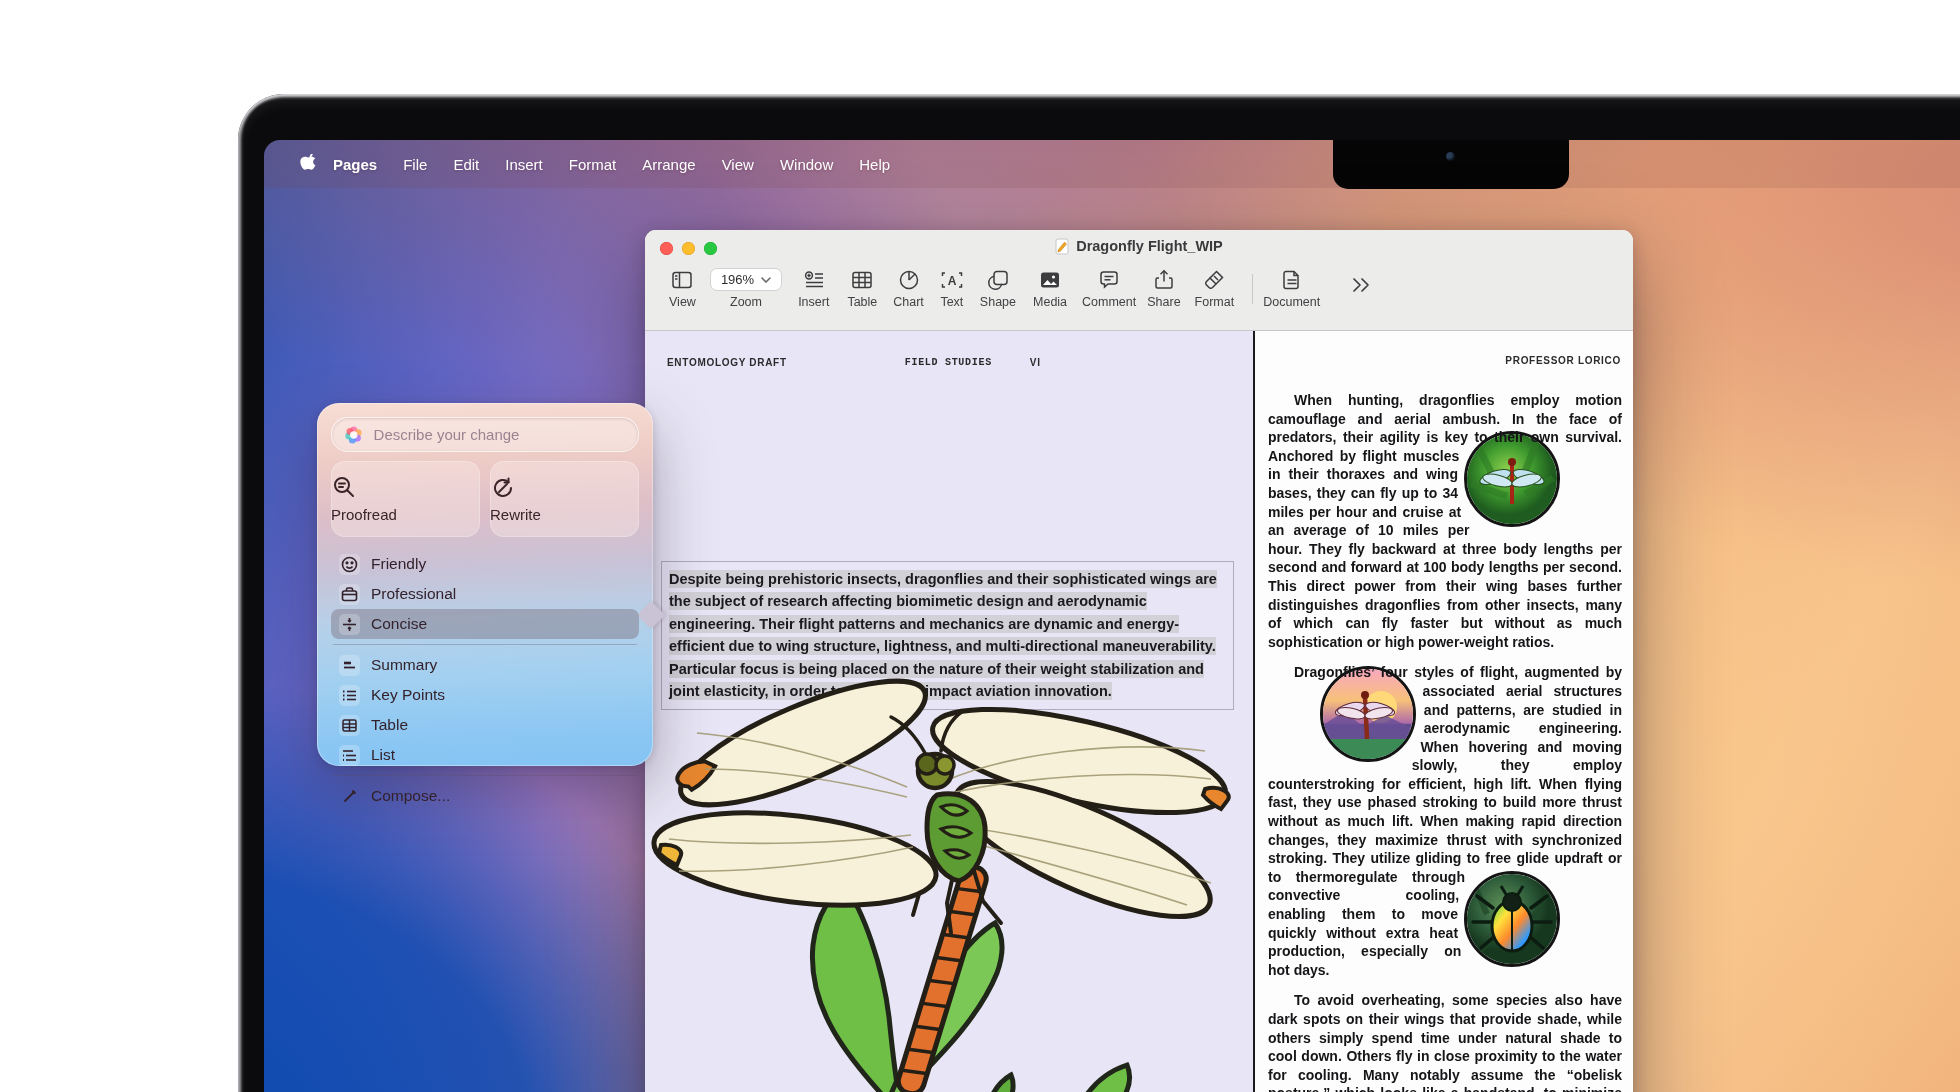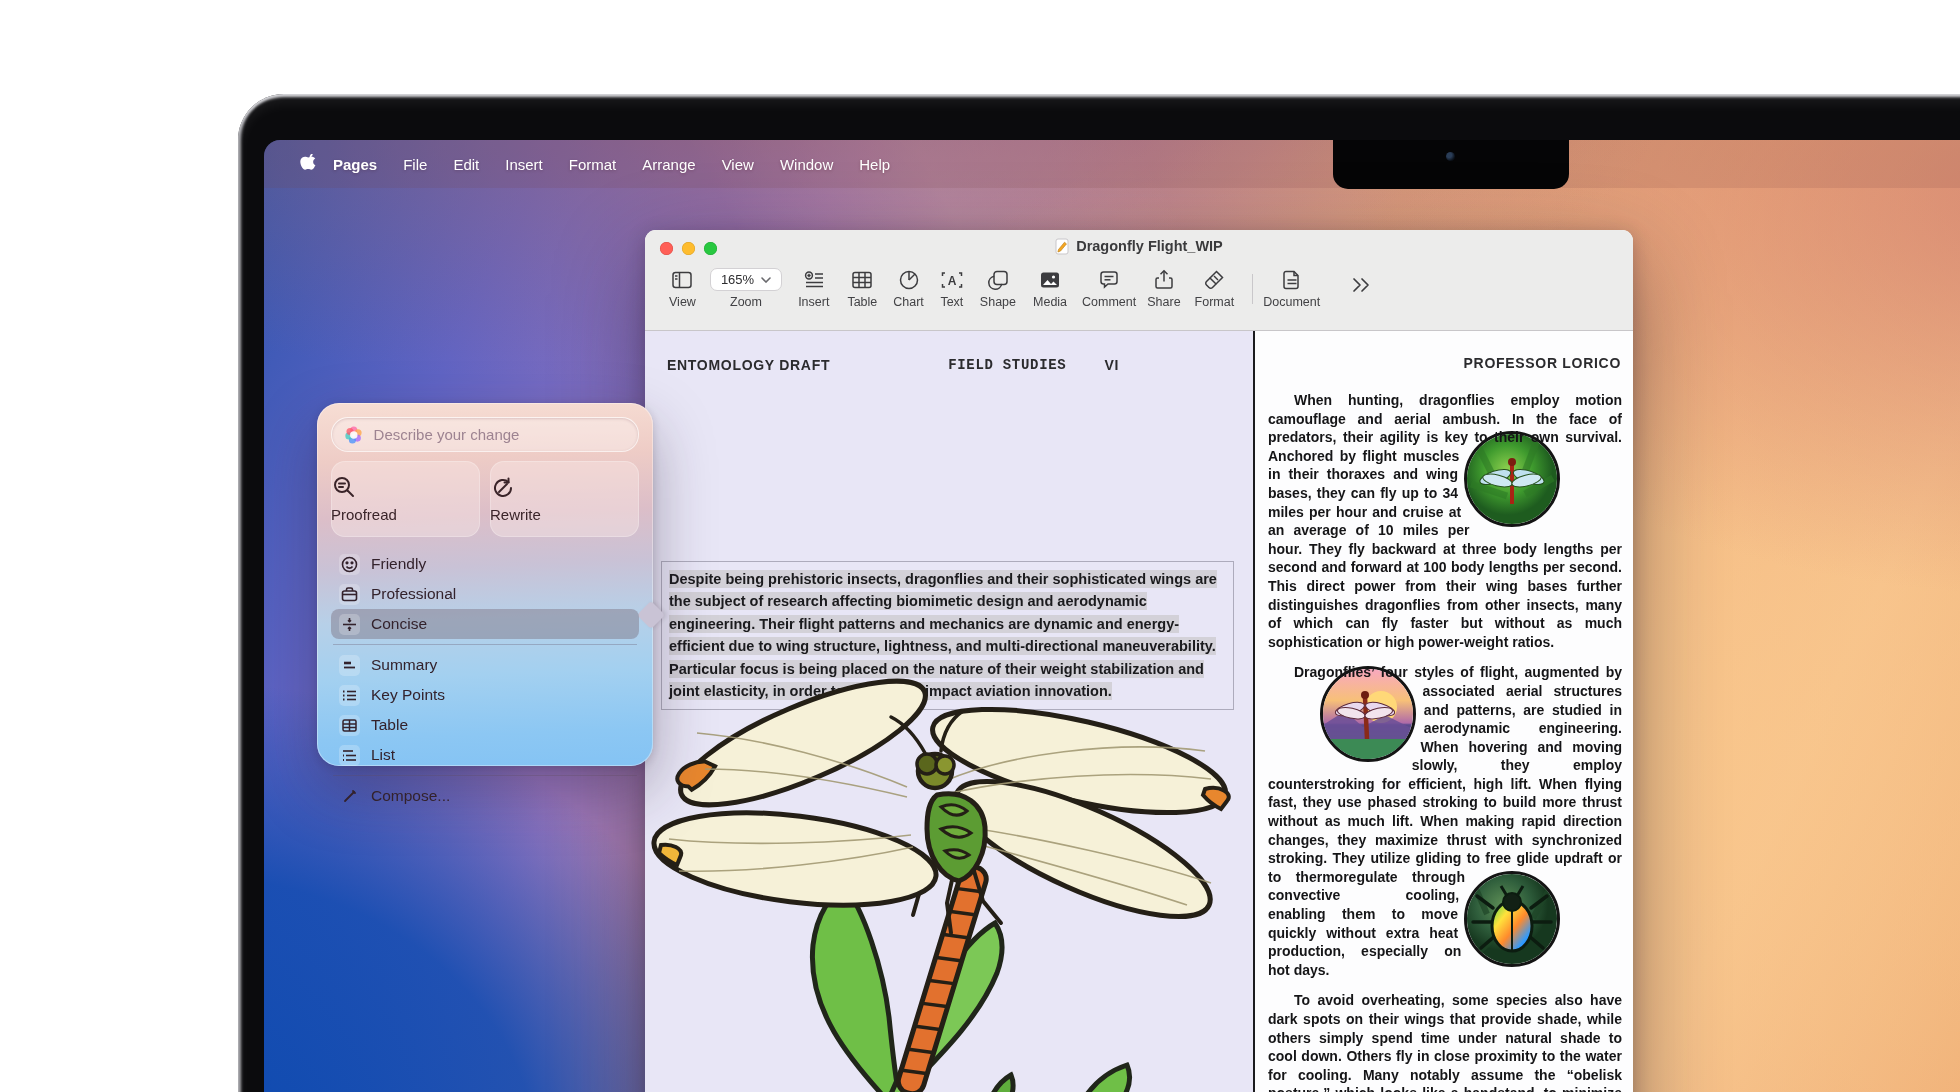--- a/index.html
+++ b/index.html
@@ -139,7 +139,7 @@
           </div>
           <div class="tbi" style="margin-right:16px;">
             <div class="zoombtn">
-              <span>165%</span>
+              <span>196%</span>
               <svg width="10" height="6" viewBox="0 0 10 6">
                   <path d="M1 1l4 4 4-4" fill="none" stroke="#6a6a6e" stroke-width="1.6" stroke-linecap="round"></path>
                 </svg>

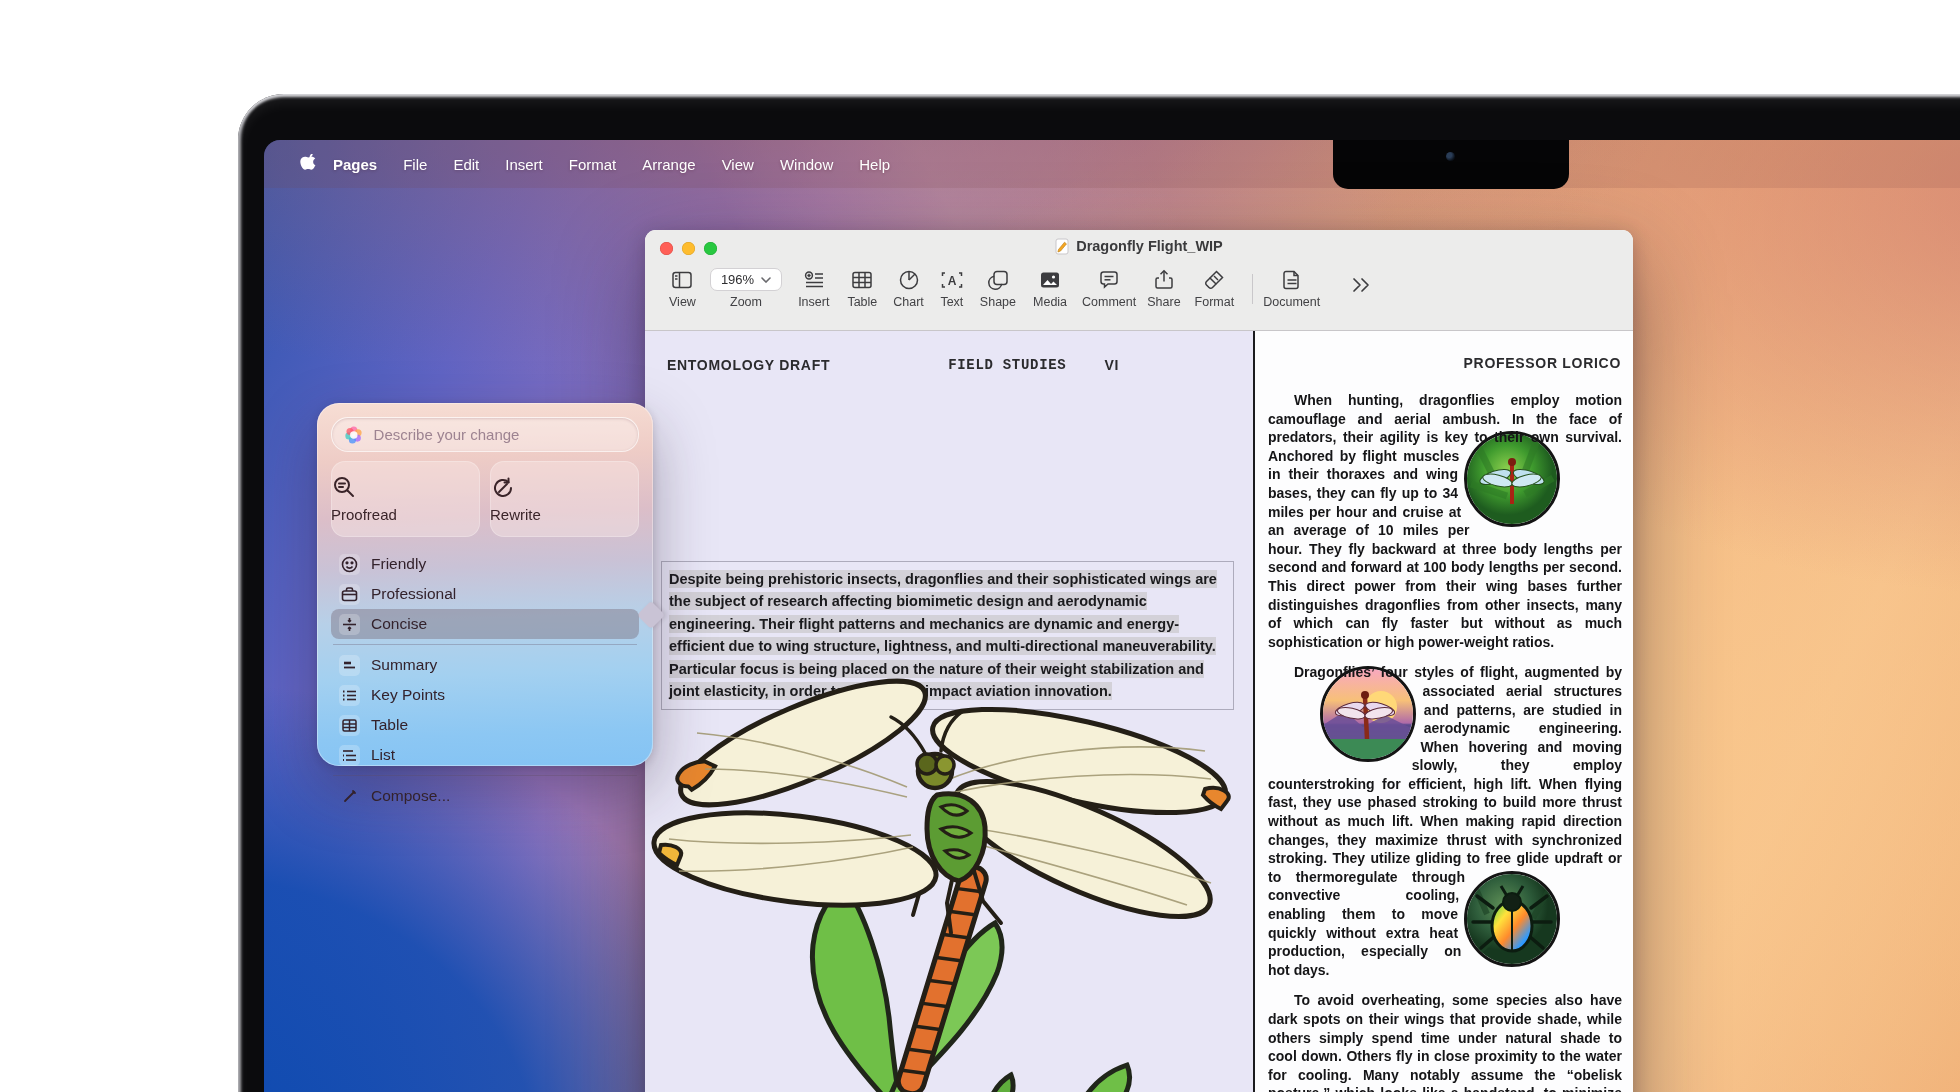--- a/index.html
+++ b/index.html
@@ -45,7 +45,7 @@
   .doc-left{position:absolute;left:0;top:0;width:608px;bottom:0;background:#e8e6f6;overflow:hidden;}
   .col-rule{position:absolute;left:608px;top:0;width:2px;bottom:0;background:#1b1b1e;}
   .doc-right{position:absolute;left:610px;right:0;top:0;bottom:0;background:#fdfdfe;}
-  .kicker{font-size:14px;font-weight:bold;letter-spacing:.7px;color:#2b2b2e;}
+  .kicker{font-size:10px;font-weight:bold;letter-spacing:.7px;color:#2b2b2e;}
   .kickrow{position:absolute;left:22px;top:26px;right:16px;display:flex;}
   .headline{position:absolute;left:20px;top:48px;width:575px;font-family:"DejaVu Serif",serif;
             font-size:45px;line-height:1.17;letter-spacing:-1px;color:#131318;}

